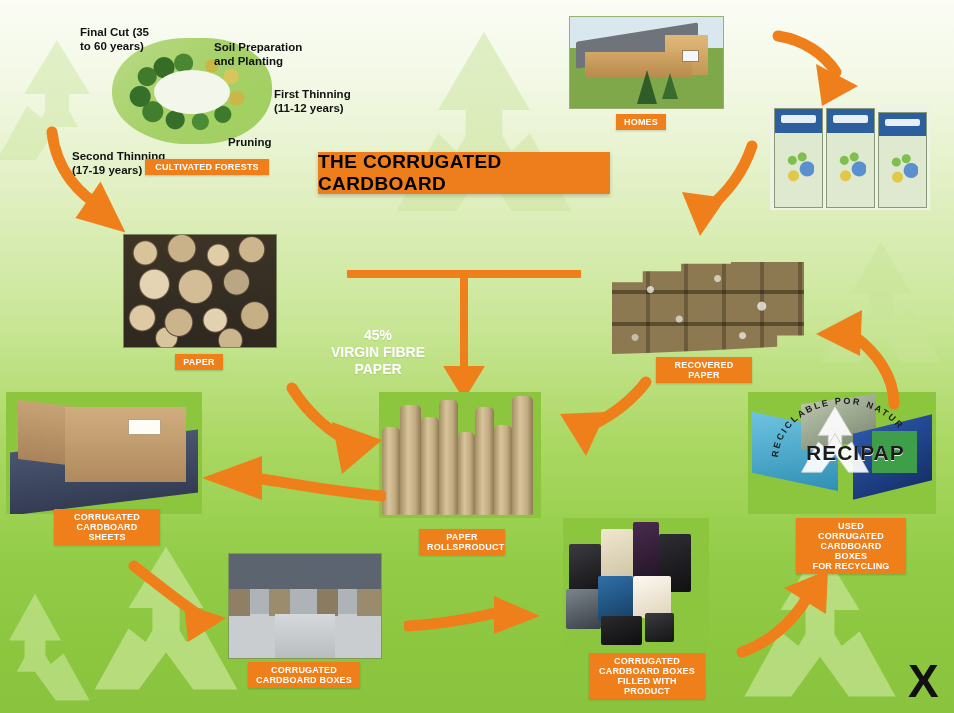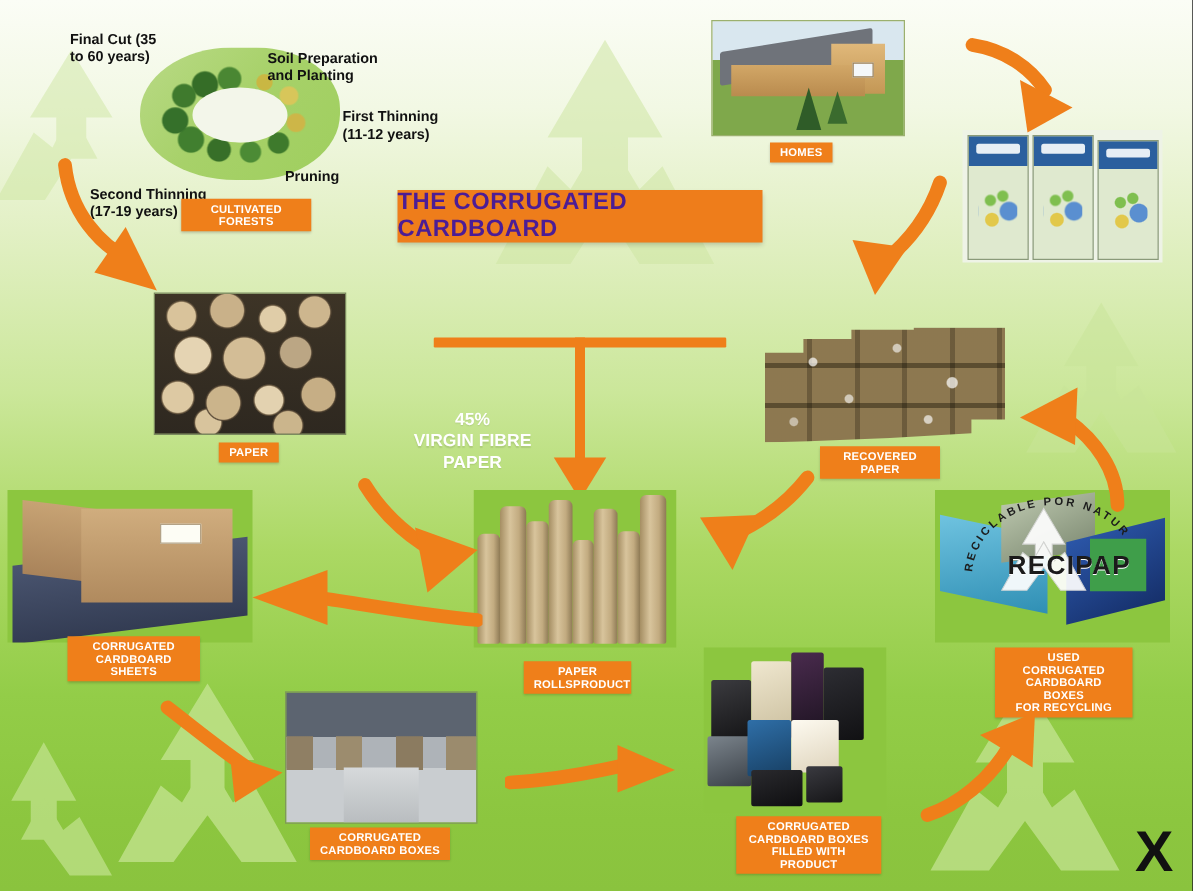--- a/index.html
+++ b/index.html
@@ -237,7 +237,7 @@
 
   <div class="photo forest" style="left:112px;top:38px;width:160px;height:106px;"></div>
 
-  <div class="fcap" style="left:56px;top:26px;">Final Cut (35
+  <div class="fcap" style="left:80px;top:26px;">Final Cut (35
 to 60 years)</div>
   <div class="fcap" style="left:214px;top:41px;">Soil Preparation
 and Planting</div>

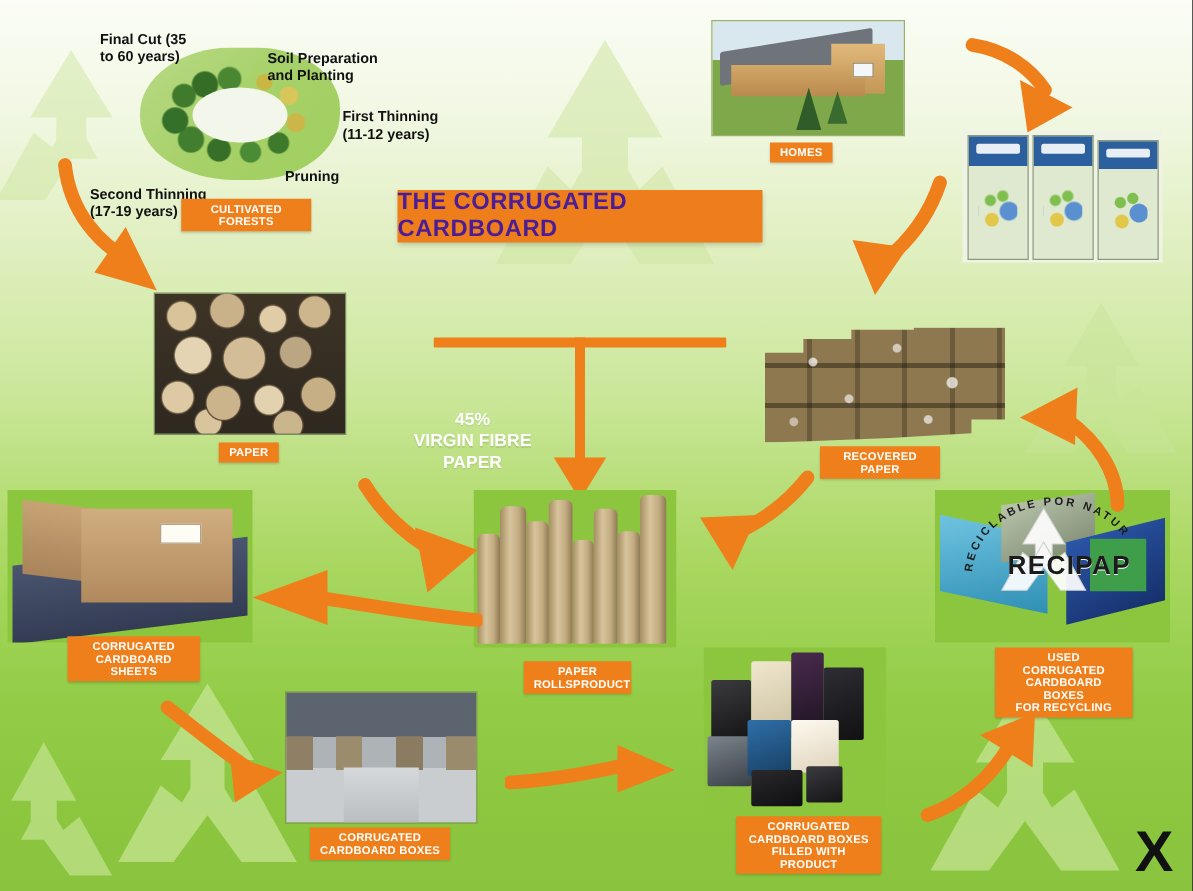--- a/index.html
+++ b/index.html
@@ -247,7 +247,7 @@
 (17-19 years)</div>
   <div class="fcap" style="left:228px;top:136px;">Pruning</div>
 
-  <div class="chip" style="left:145px;top:159px;width:104px;">CULTIVATED FORESTS</div>
+  <div class="chip" style="left:145px;top:159px;width:124px;">CULTIVATED FORESTS</div>
 
   <div class="title" style="left:318px;top:152px;width:292px;height:42px;">THE CORRUGATED CARDBOARD</div>
 

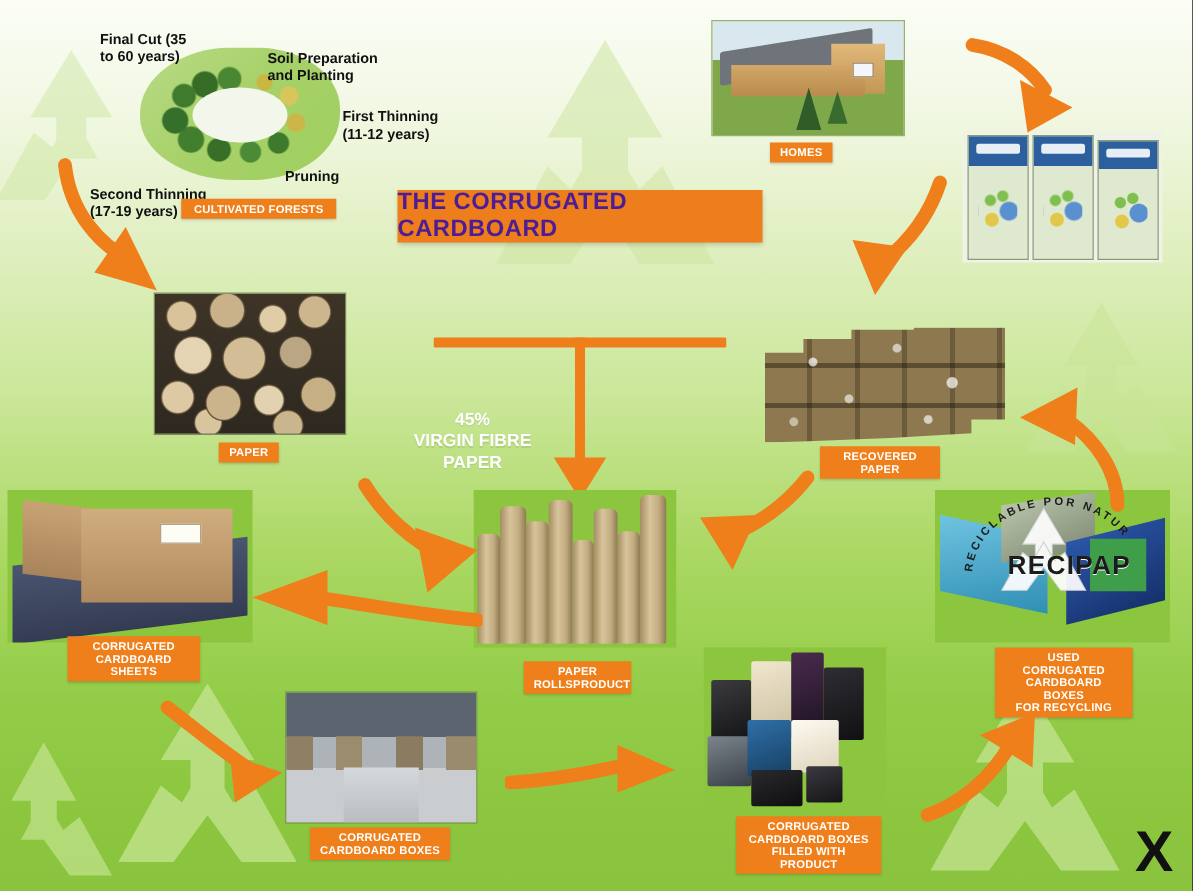--- a/index.html
+++ b/index.html
@@ -148,7 +148,7 @@
 
   
   .title{
-    position:absolute;background:#ee7d1b;color:#4c1d95;
+    position:absolute;background:#ee7d1b;color:#000000;
     font-size:19px;font-weight:bold;letter-spacing:.4px;
     display:flex;align-items:center;justify-content:center;
     box-shadow:0 2px 4px rgba(0,0,0,.2);

